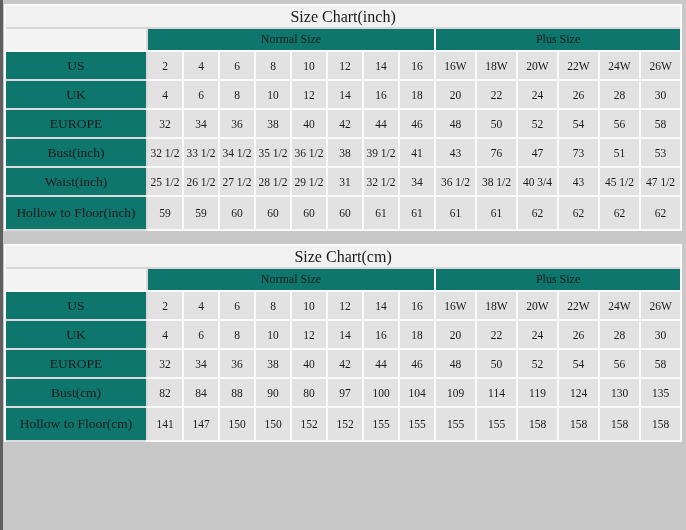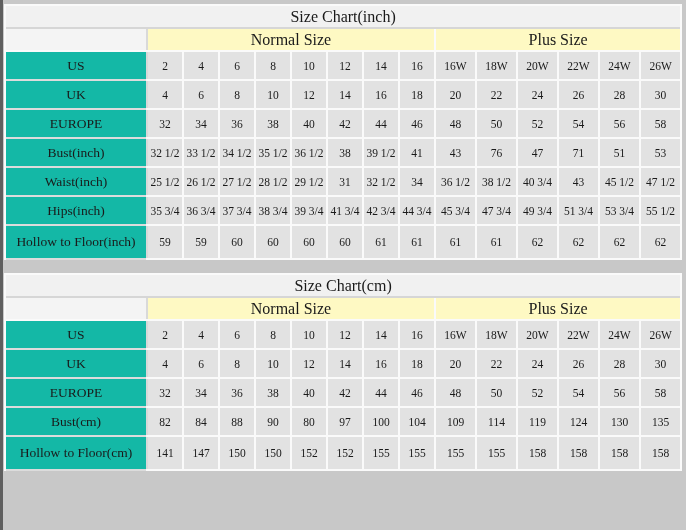--- a/index.html
+++ b/index.html
@@ -49,9 +49,9 @@
     box-shadow: 0 2px 0 #d6d6d6;
   }
   .group-cell {
-    background: #fef9c3;
+    background: #0f766e;
     height: 21px !important;
-    font-size: 16px;
+    font-size: 12px;
   }
   .corner-cell {
     background: #f4f4f4;

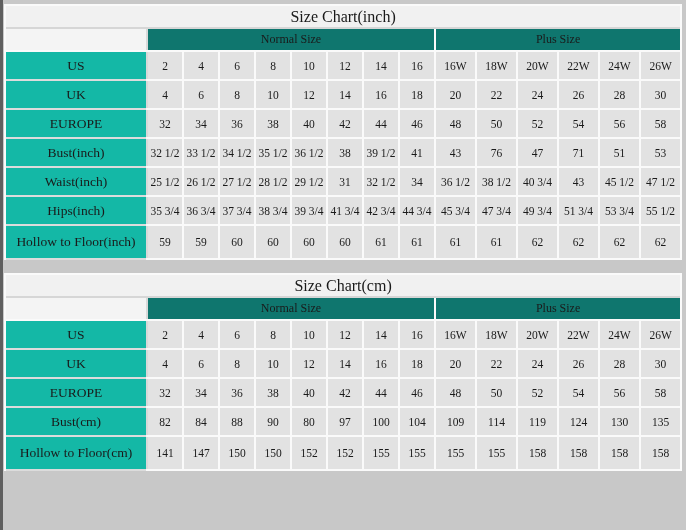--- a/index.html
+++ b/index.html
@@ -59,7 +59,7 @@
     box-shadow: 2px 0 0 #d9d9d9;
   }
   .label-cell {
-    background: #14b8a6;
+    background: #0f766e;
     font-size: 13.5px;
     white-space: nowrap;
     box-shadow: 2px 0 0 #d9d9d9, 0 2px 0 #dcdcdc;

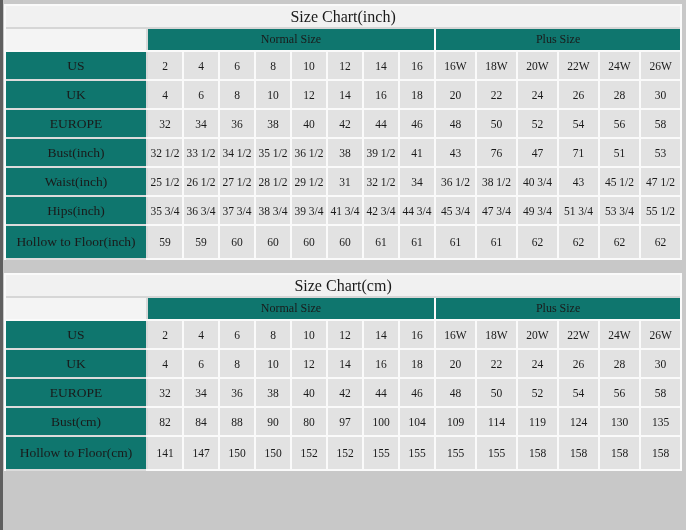--- a/index.html
+++ b/index.html
@@ -168,7 +168,7 @@
             <td class="value-cell">43</td>
             <td class="value-cell">76</td>
             <td class="value-cell">47</td>
-            <td class="value-cell">71</td>
+            <td class="value-cell">73</td>
             <td class="value-cell">51</td>
             <td class="value-cell">53</td>
           </tr>

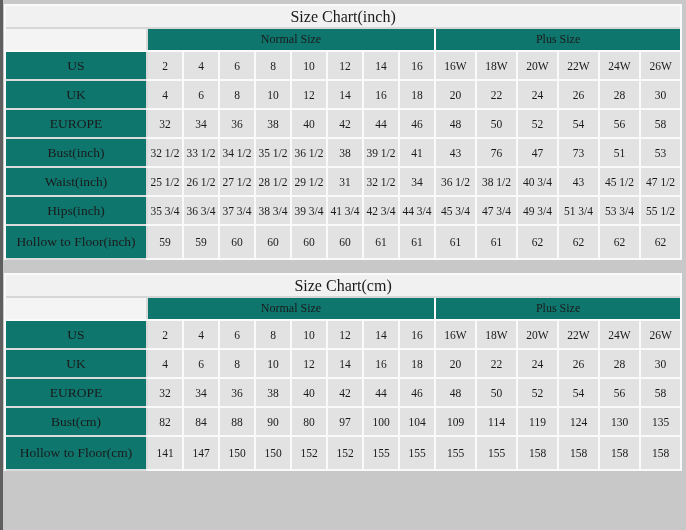--- a/index.html
+++ b/index.html
@@ -188,23 +188,6 @@
             <td class="value-cell">43</td>
             <td class="value-cell">45 1/2</td>
             <td class="value-cell">47 1/2</td>
-          </tr>
-          <tr>
-            <td class="label-cell">Hips(inch)</td>
-            <td class="value-cell">35 3/4</td>
-            <td class="value-cell">36 3/4</td>
-            <td class="value-cell">37 3/4</td>
-            <td class="value-cell">38 3/4</td>
-            <td class="value-cell">39 3/4</td>
-            <td class="value-cell">41 3/4</td>
-            <td class="value-cell">42 3/4</td>
-            <td class="value-cell">44 3/4</td>
-            <td class="value-cell">45 3/4</td>
-            <td class="value-cell">47 3/4</td>
-            <td class="value-cell">49 3/4</td>
-            <td class="value-cell">51 3/4</td>
-            <td class="value-cell">53 3/4</td>
-            <td class="value-cell">55 1/2</td>
           </tr>
           <tr class="last-row">
             <td class="label-cell">Hollow to Floor(inch)</td>

